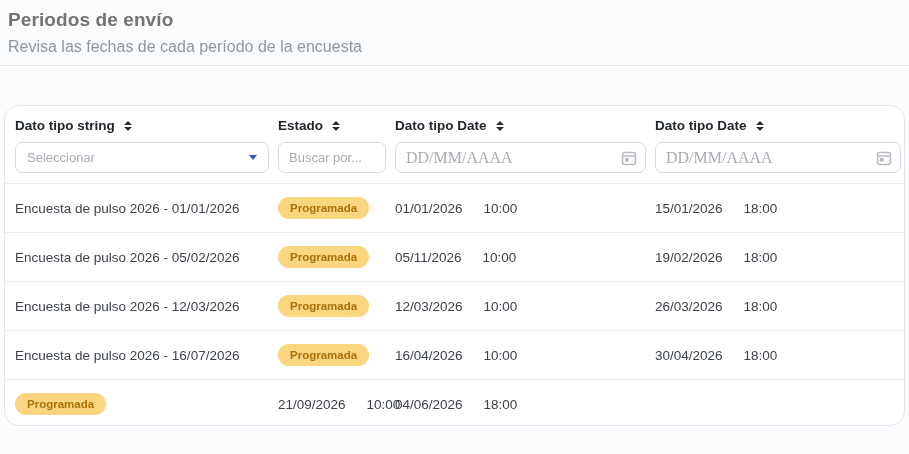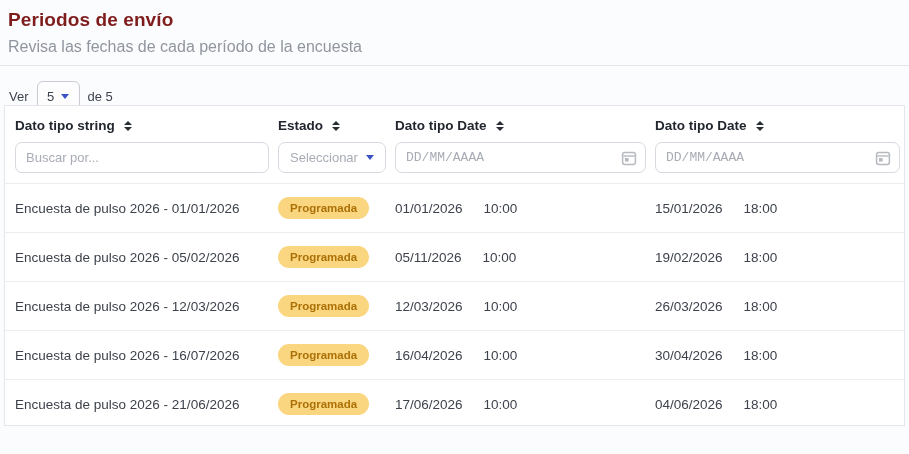--- a/index.html
+++ b/index.html
@@ -75,7 +75,7 @@
 <div class="page">
 
   <div class="page-header">
-    <div class="page-title" style="color: #7f1d1d;">Periodos de envío</div>
+    <div class="page-title" style="color: #737373;">Periodos de envío</div>
     <div class="page-subtitle">Revisa las fechas de cada período de la encuesta</div>
   </div>
   <div class="top-divider"></div>

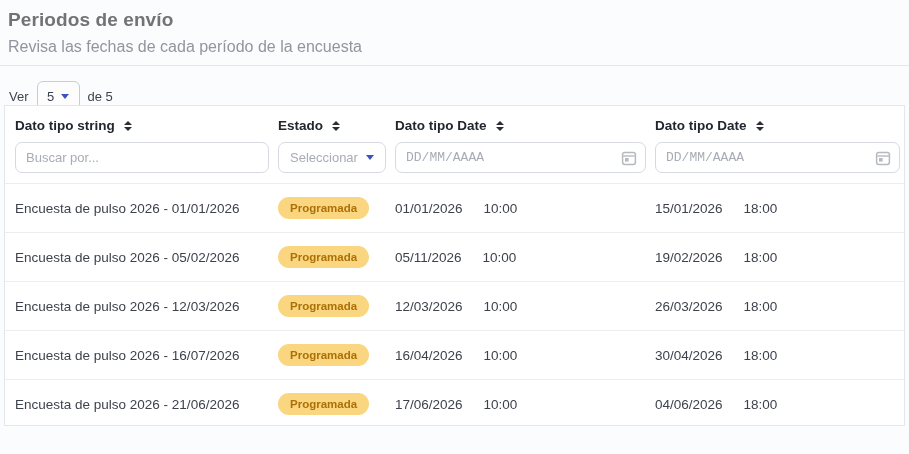--- a/index.html
+++ b/index.html
@@ -80,14 +80,6 @@
   </div>
   <div class="top-divider"></div>
 
-  <div class="toolbar">
-    <span class="ver-label">Ver</span>
-    <div class="page-size-select">
-      <span>5</span>
-      <span class="caret-down"></span>
-    </div>
-    <span class="of-label">de 5</span>
-  </div>
 
   <div class="table-card">
 

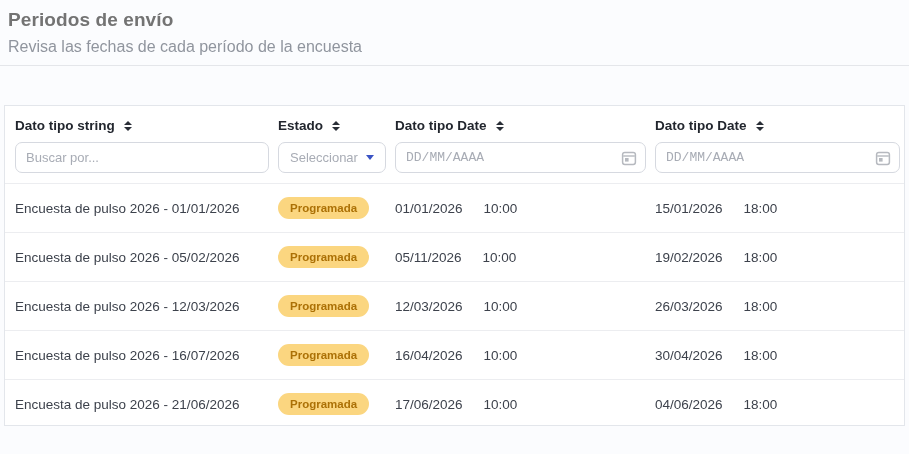--- a/index.html
+++ b/index.html
@@ -26,7 +26,7 @@
 
   
   .table-card { position: absolute; left: 4px; right: 4px; top: 105px; height: 321px;
-    background: #FFFFFF; border: 1px solid #E3E6EB; border-radius: 0; overflow: hidden;
+    background: #FFFFFF; border: 1px solid #E3E6EB; border-radius: 15px; overflow: hidden;
     display: flex; flex-direction: column; }
 
   .grid { display: grid; grid-template-columns: 263px 117px 260px 1fr; align-items: center;

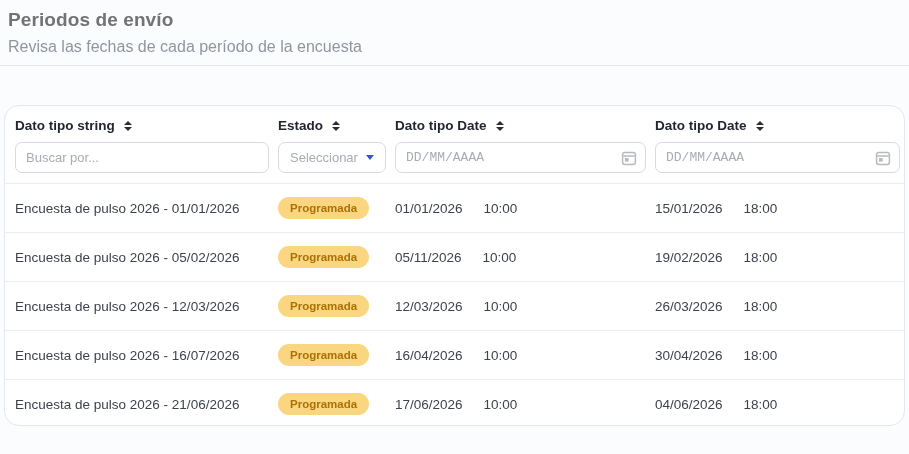--- a/index.html
+++ b/index.html
@@ -116,13 +116,13 @@
 
     <div class="grid filter-row">
       <div class="filter-cell">
-        <input class="text-input" type="text" placeholder="Buscar por..." style="">
-      </div>
-      <div class="filter-cell">
         <div class="select-box">
           <span>Seleccionar</span>
           <span class="caret-down"></span>
         </div>
+      </div>
+      <div class="filter-cell">
+        <input class="text-input" type="text" placeholder="Buscar por..." style="">
       </div>
       <div class="filter-cell">
         <div class="date-field">

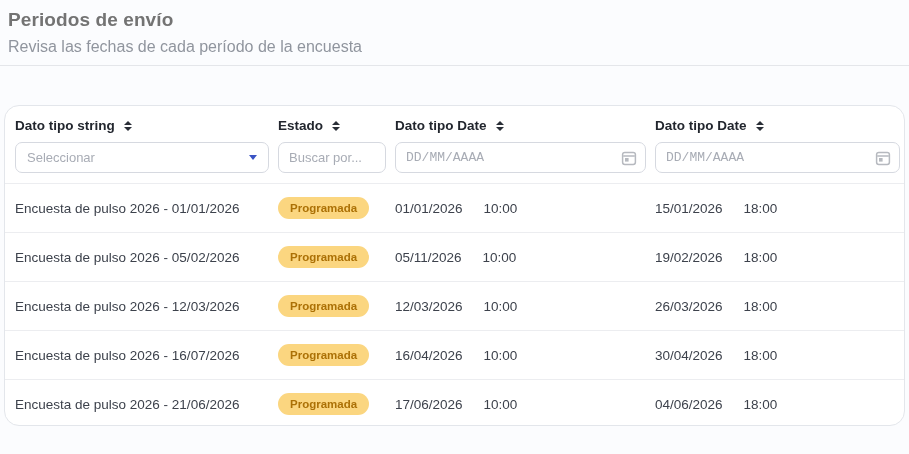--- a/index.html
+++ b/index.html
@@ -53,8 +53,8 @@
   .date-field { position: relative; display: flex; align-items: center;
     height: 31px; border: 1px solid #D6D9E0; border-radius: 7px; background: #FFFFFF; }
   .date-field input { border: none; height: 29px; flex: 1; border-radius: 7px; padding: 0 10px;
-    font-size: 13px; color: #701a75; outline: none; background: transparent;
-    font-family: Liberation Mono, monospace; }
+    font-size: 16px; color: #701a75; outline: none; background: transparent;
+    font-family: Liberation Serif, serif; }
   .date-field input::placeholder { color: #A8ACB5; }
   .calendar-icon { display: inline-flex; margin-right: 8px; cursor: pointer; }
 

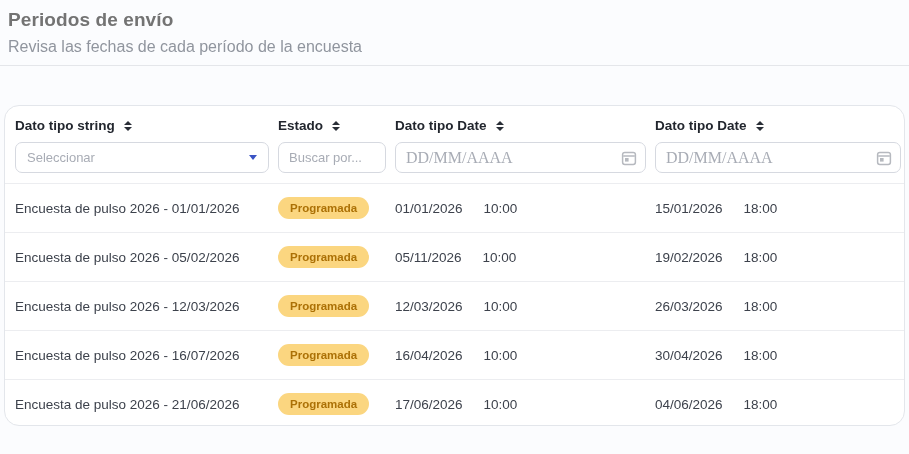--- a/index.html
+++ b/index.html
@@ -205,7 +205,6 @@
       </div>
 
       <div class="grid data-row">
-        <div>Encuesta de pulso 2026 - 21/06/2026</div>
         <div><span class="badge" style="background: rgb(251, 214, 128); color: rgb(172, 113, 6);">Programada</span></div>
         <div class="dt-cell">
           <span>17/06/2026</span>

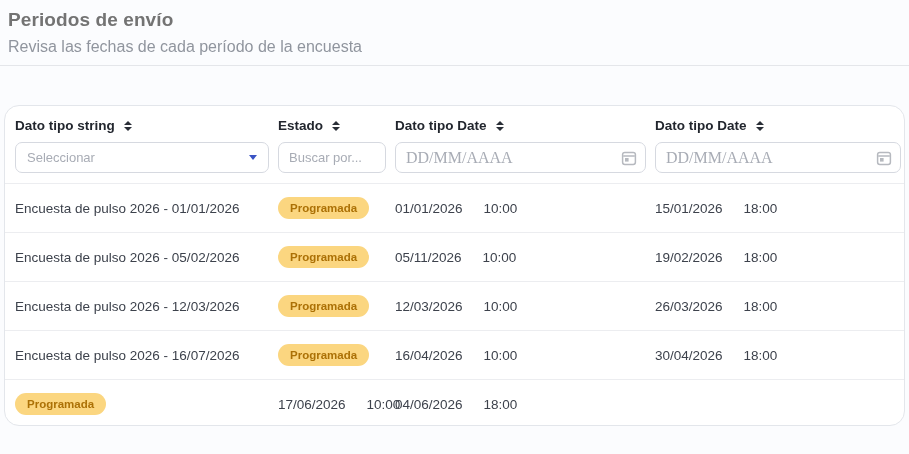--- a/index.html
+++ b/index.html
@@ -207,7 +207,7 @@
       <div class="grid data-row">
         <div><span class="badge" style="background: rgb(251, 214, 128); color: rgb(172, 113, 6);">Programada</span></div>
         <div class="dt-cell">
-          <span>17/06/2026</span>
+          <span>21/09/2026</span>
           <span class="dt-time">10:00</span>
         </div>
         <div class="dt-cell">

